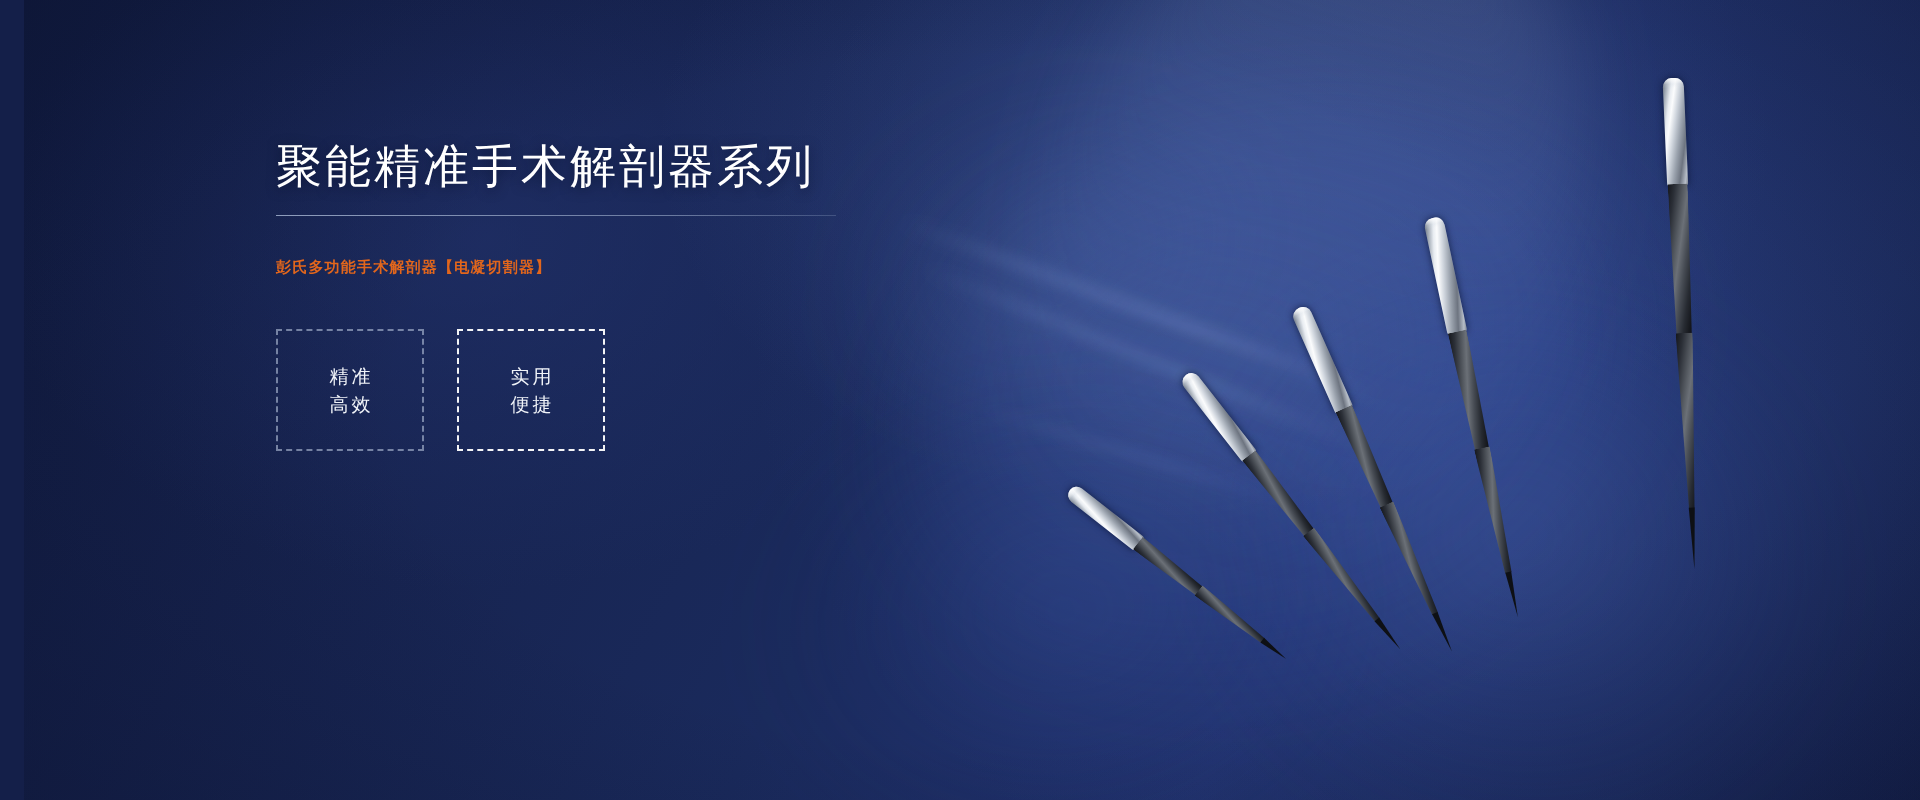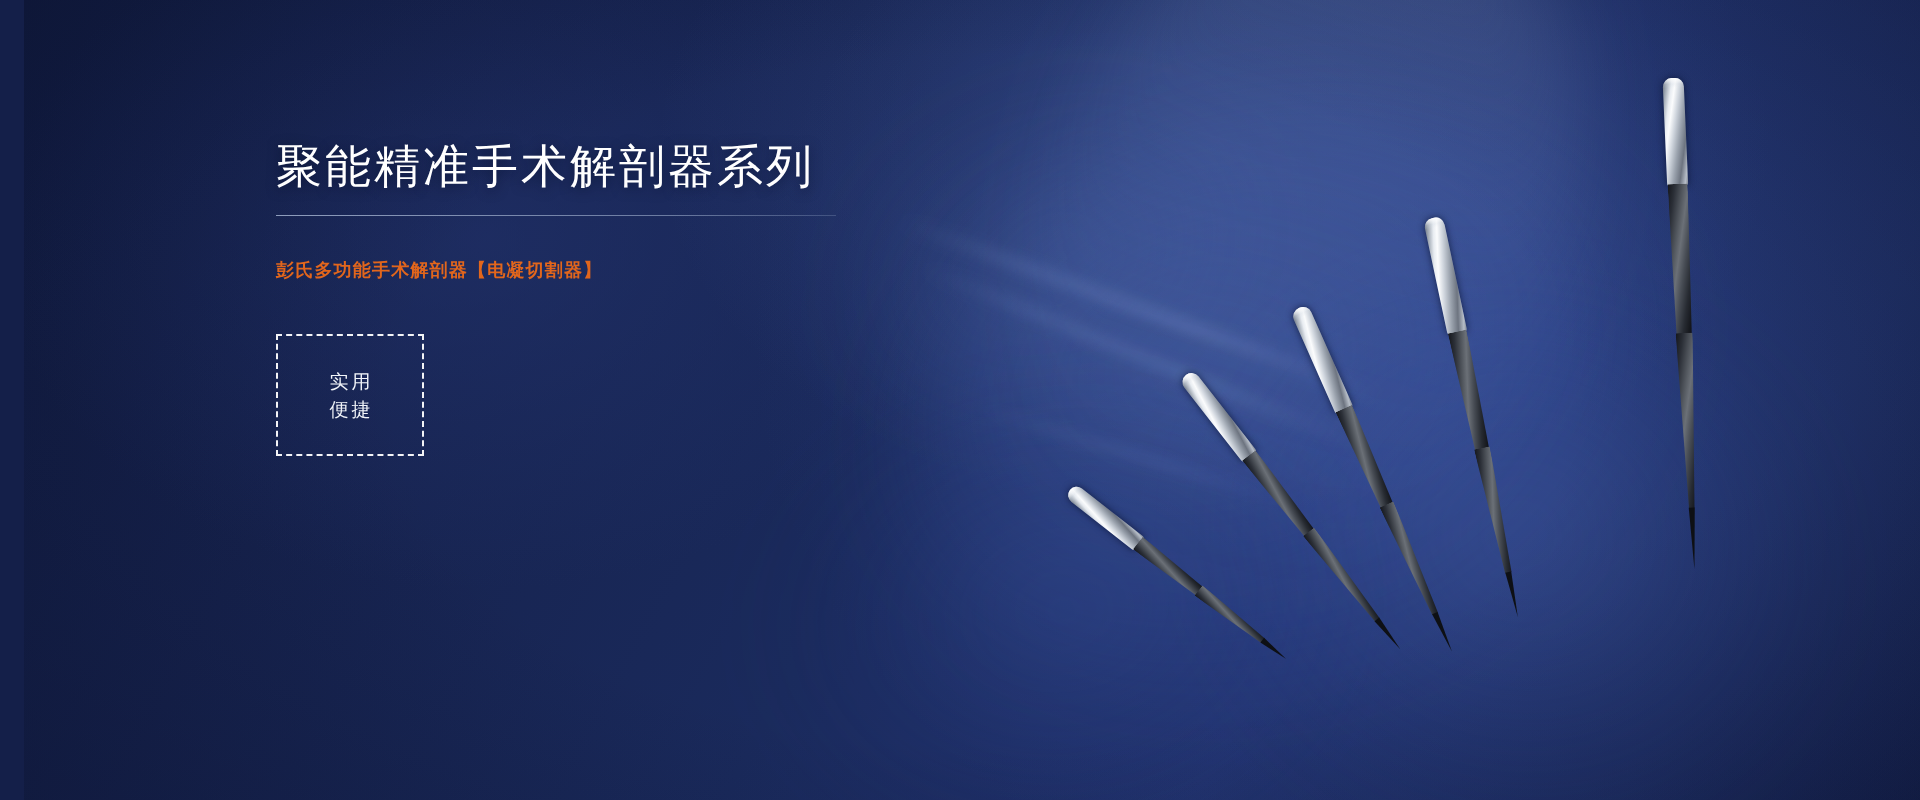--- a/index.html
+++ b/index.html
@@ -170,7 +170,7 @@
 
   .product-name{
     margin-top:42px;
-    font-size:18px;
+    font-size:15px;
     letter-spacing:1.2px;
     color:#e2661c;
     font-weight:700;

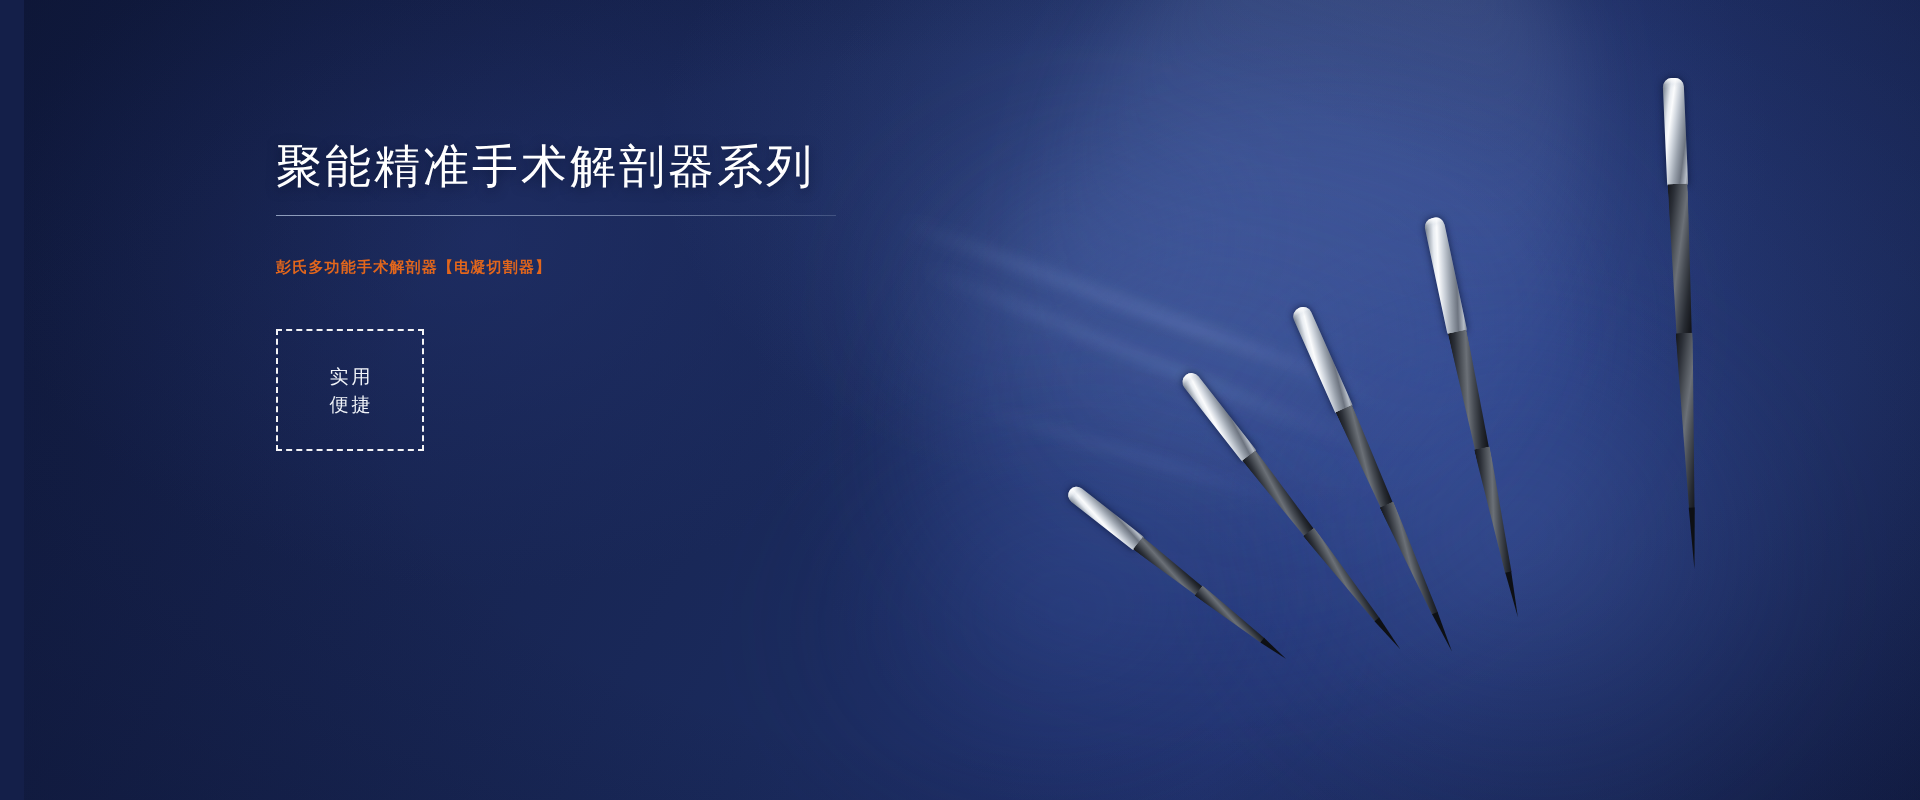--- a/index.html
+++ b/index.html
@@ -265,6 +265,10 @@
 
     <div class="features">
 
+      <div class="feature-box">
+        <div class="feature-line">精准</div>
+        <div class="feature-line">高效</div>
+      </div>
 
       <div class="feature-box highlight">
         <div class="feature-line">实用</div>

